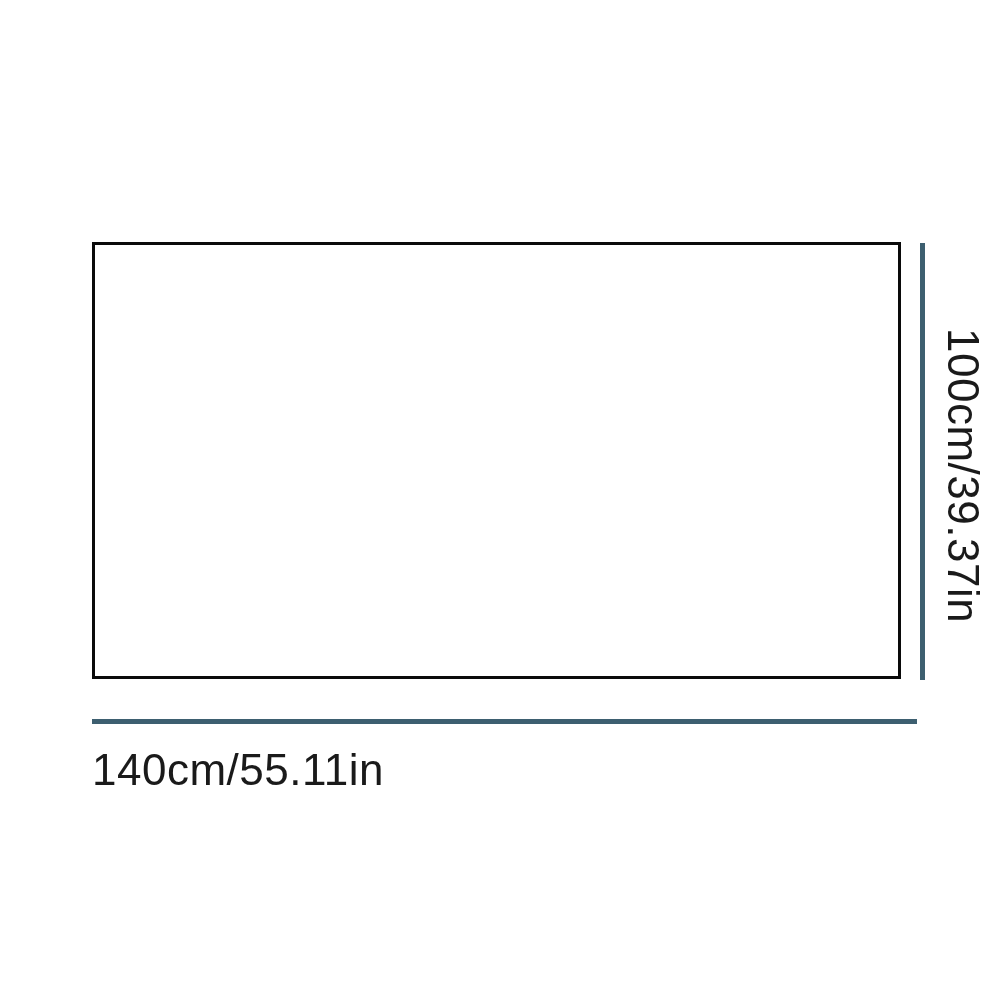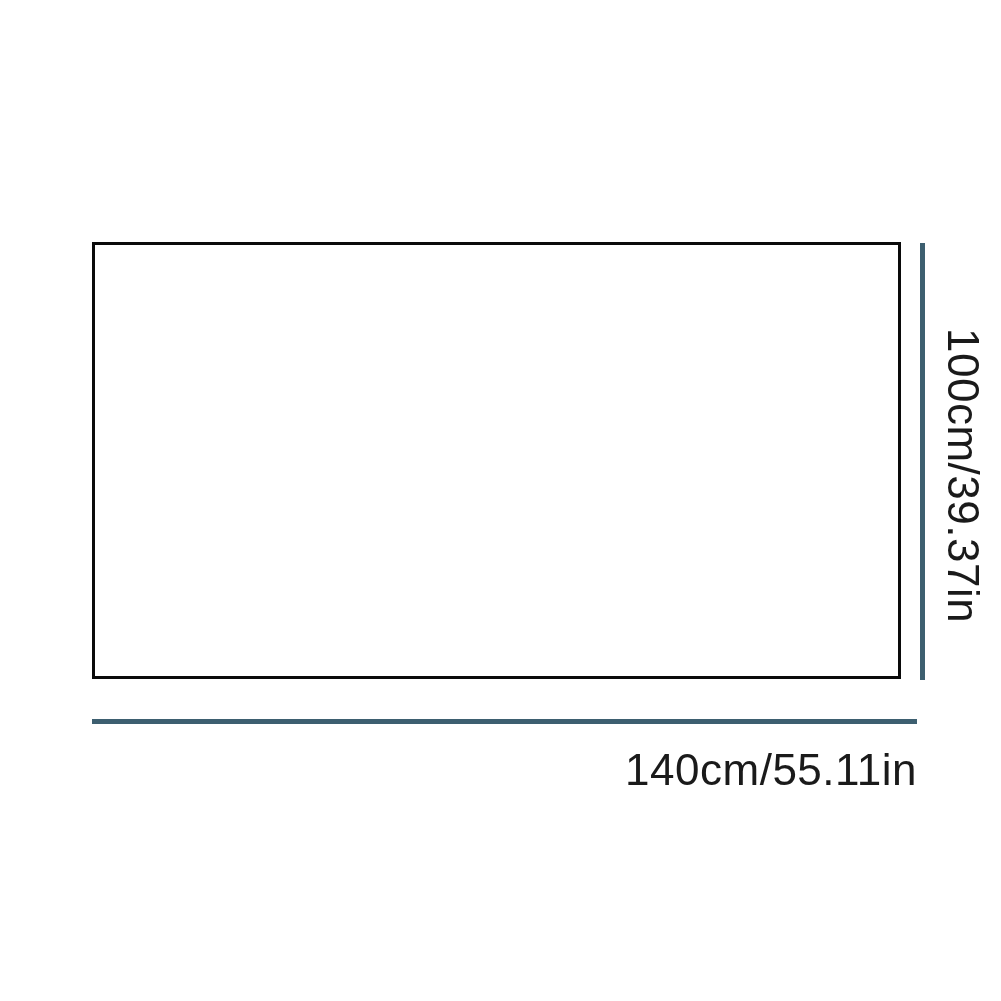--- a/index.html
+++ b/index.html
@@ -43,7 +43,7 @@
     left: 92px;
     top: 744px;
     width: 825px;
-    text-align: right;
+    text-align: left;
     font-size: 44px;
     line-height: 1.2;
     letter-spacing: 0.5px;

